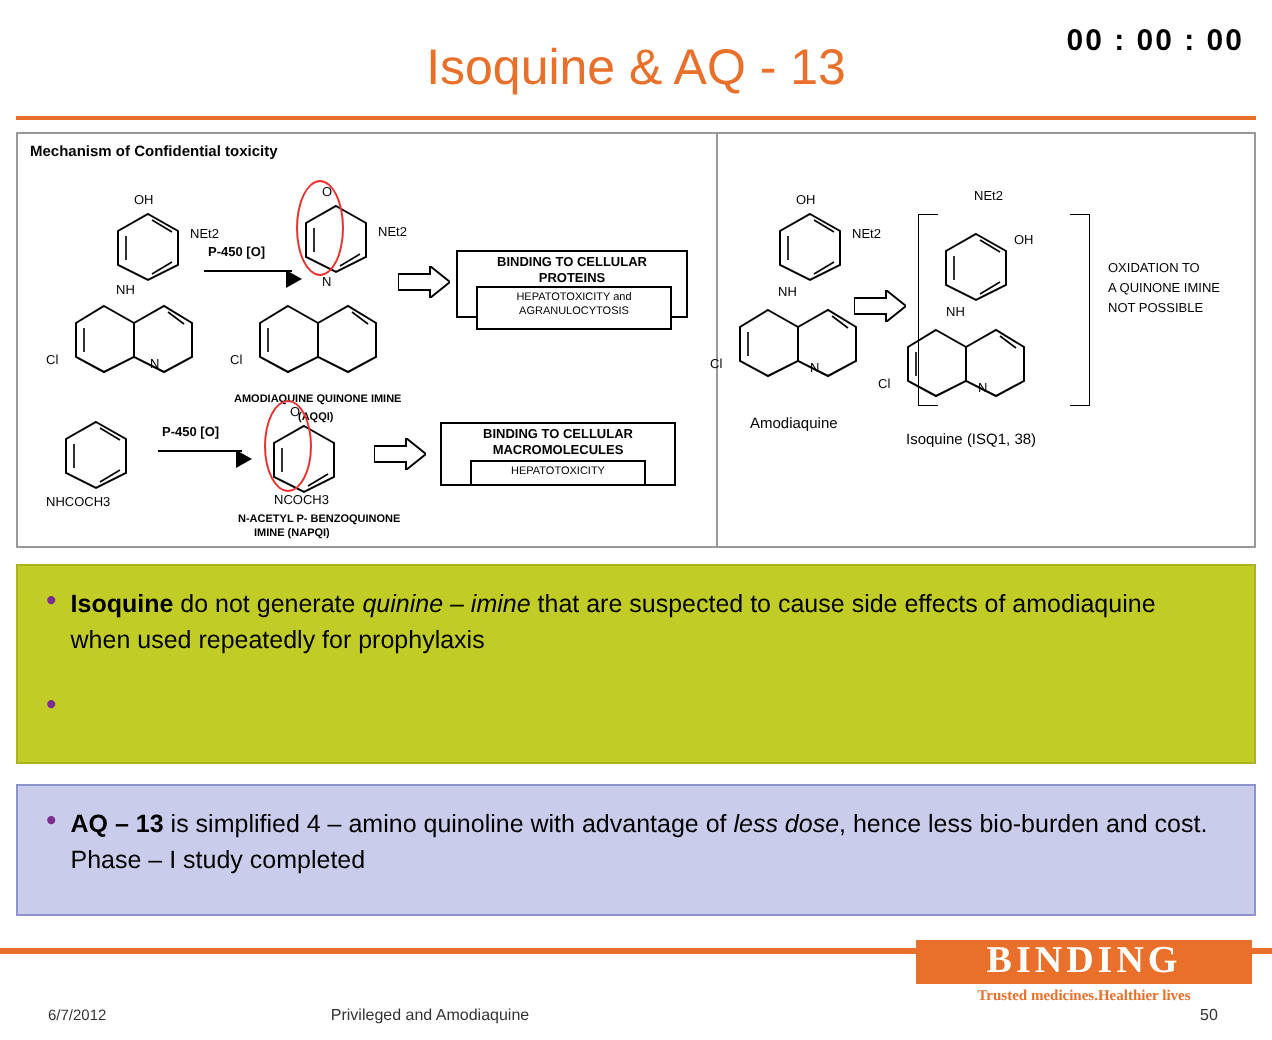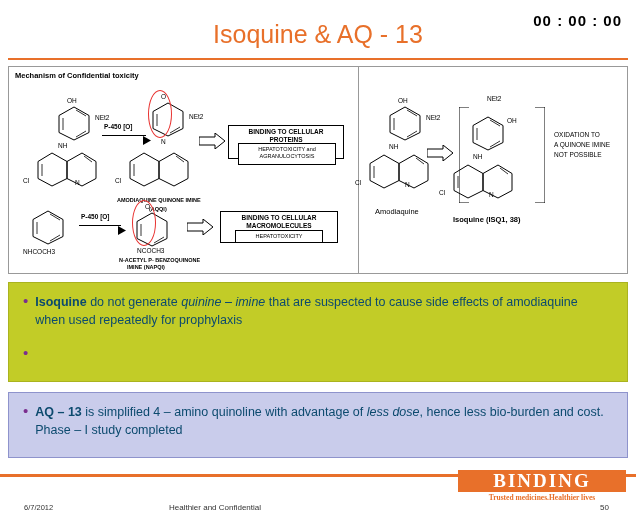--- a/index.html
+++ b/index.html
@@ -382,7 +382,7 @@
     </div>
     <div class="lbl" style="left:430px; top:122px;">Cl</div>
     <div class="lbl" style="left:480px; top:124px;">N</div>
-    <div class="lbl md" style="left:444px; top:148px;font-weight:bold;">Isoquine (ISQ1, 38)</div>
+    <div class="lbl md" style="left:444px; top:148px;">Isoquine (ISQ1, 38)</div>
 
     <div class="bigarrow" style="left:450px; top:40px;">
       <svg width="86" height="96" viewBox="0 0 86 96">

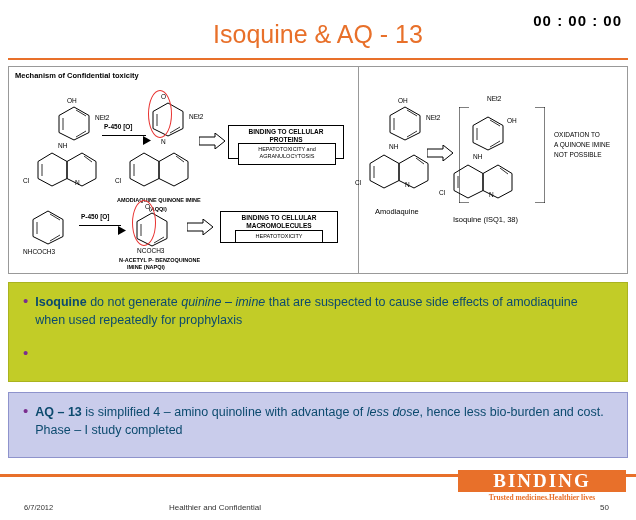--- a/index.html
+++ b/index.html
@@ -153,7 +153,7 @@
   }
   .bullet-text {
     font-size: 12.5px;
-    color: #0c4a6e;
+    color: #000000;
     line-height: 1.45;
   }
   .bullet-text b { font-weight: bold; }

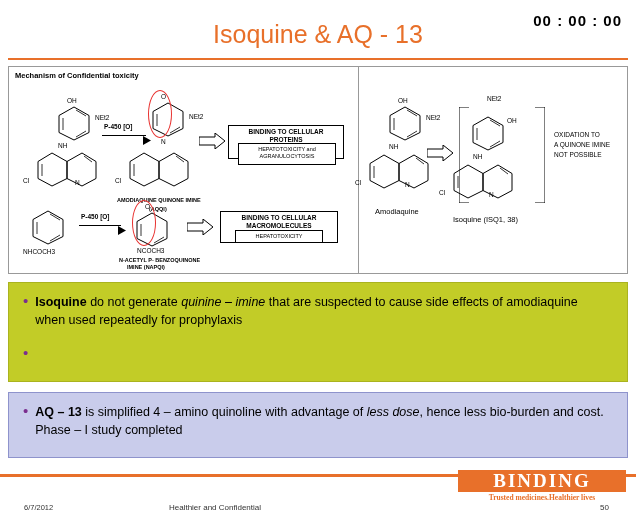--- a/index.html
+++ b/index.html
@@ -424,7 +424,7 @@
     <div class="brand-tag">Trusted medicines.Healthier lives</div>
   </div>
   <div class="foot-date">6/7/2012</div>
-  <div class="foot-conf">Healthier and Confidential</div>
+  <div class="foot-conf">Privileged and Amodiaquine</div>
   <div class="foot-num">50</div>
 
 </div>

